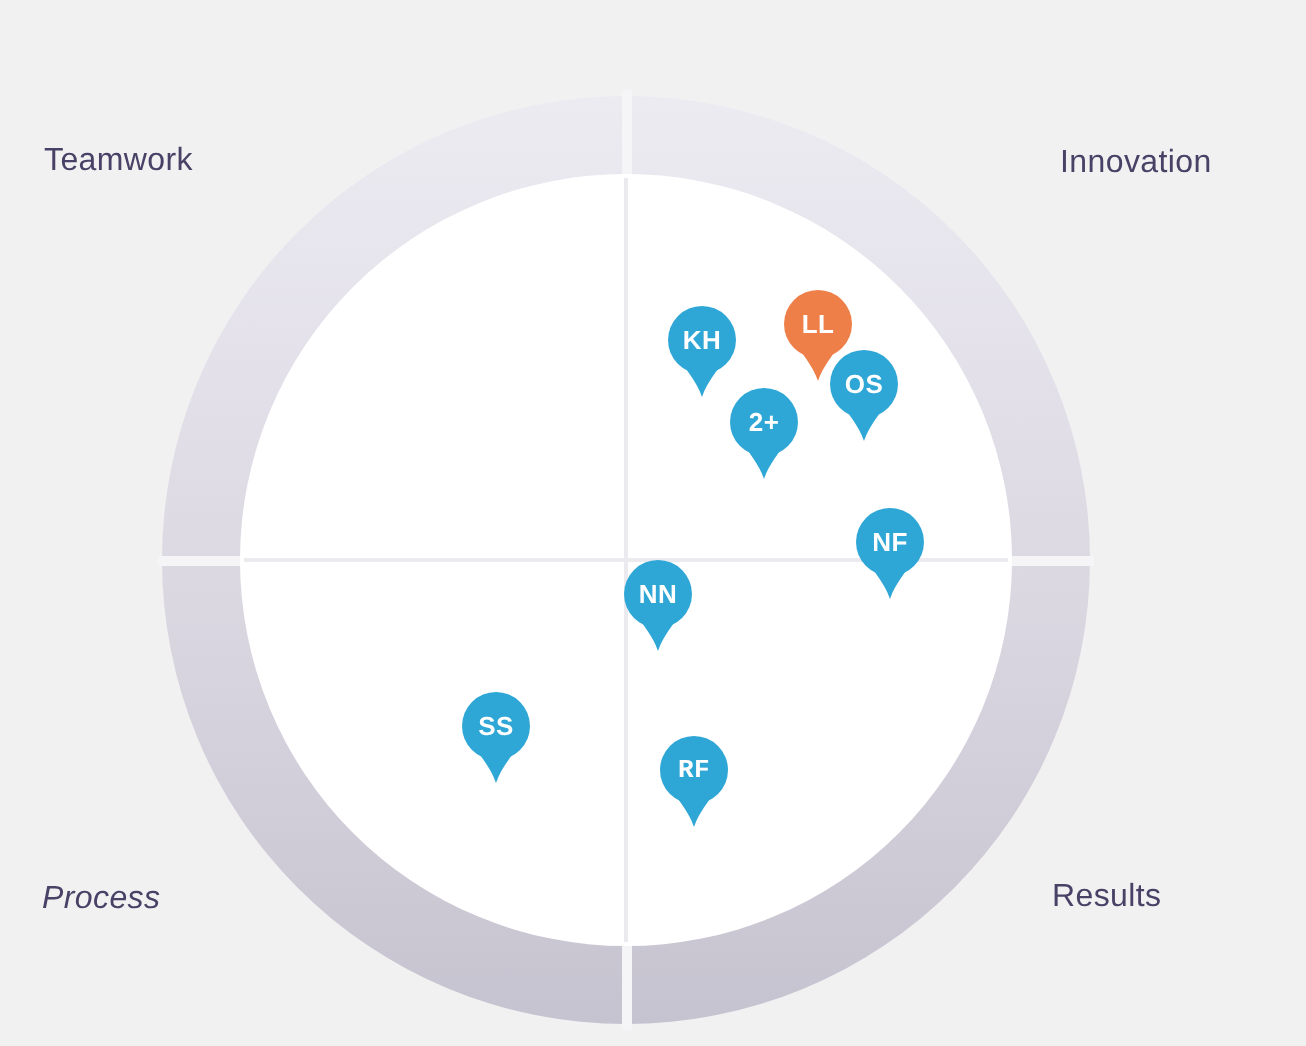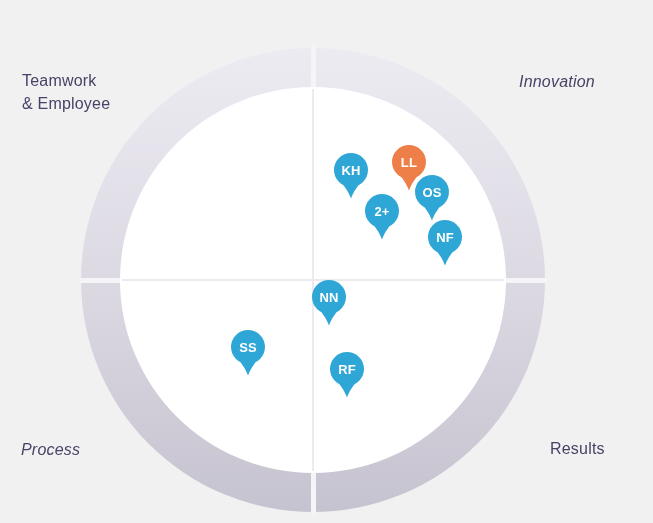--- a/index.html
+++ b/index.html
@@ -68,7 +68,7 @@
   }
   .quad-label div { white-space: nowrap; }
   .ql-top-left     { left: 22px;  top: 69px;  }
-  .ql-top-right    { left: 519px; top: 70px; font-style: italic;  }
+  .ql-top-right    { left: 530px; top: 70px;  }
   .ql-bottom-left  { left: 21px;  top: 438px; font-style: italic; }
   .ql-bottom-right { left: 526px; top: 437px; margin-left: 24px; }
   

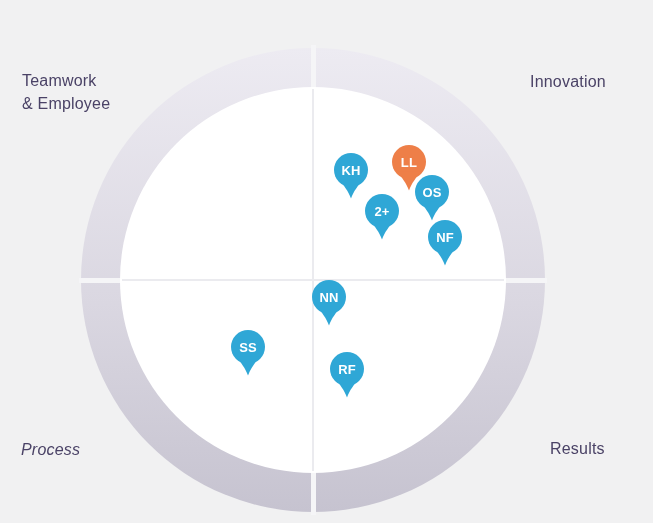--- a/index.html
+++ b/index.html
@@ -108,7 +108,6 @@
 
   <div class="quad-label ql-top-left">
     <div>Teamwork</div>
-    <div>&amp; Employee</div>
   </div>
 
   <div class="quad-label ql-top-right">

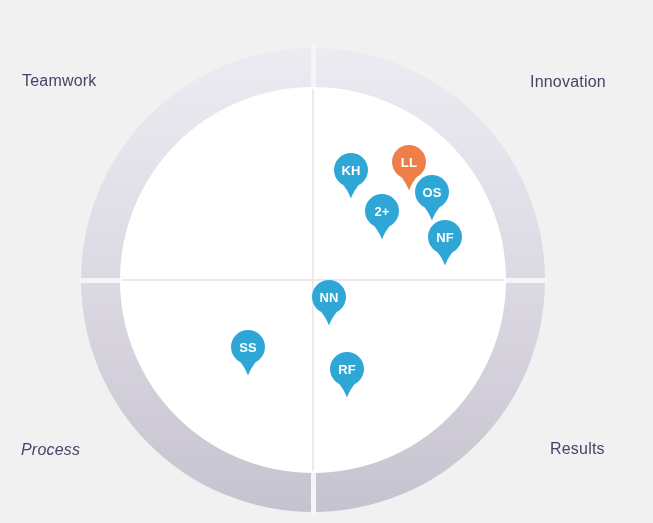--- a/index.html
+++ b/index.html
@@ -151,7 +151,7 @@
         </svg>
         <span class="pin-label">2+</span>
       </div>
-      <div class="pin" style="left: 428px; top: 220px;">
+      <div class="pin" style="left: 428px; top: 254px;">
         <svg viewBox="0 0 34 46">
           <circle cx="17" cy="17" r="17" fill="#2FA7D6"></circle>
           <path d="M5.8 26.5 C10 33.5 14.2 37.5 17 45.5 C19.8 37.5 24 33.5 28.2 26.5 Z" fill="#2FA7D6"></path>

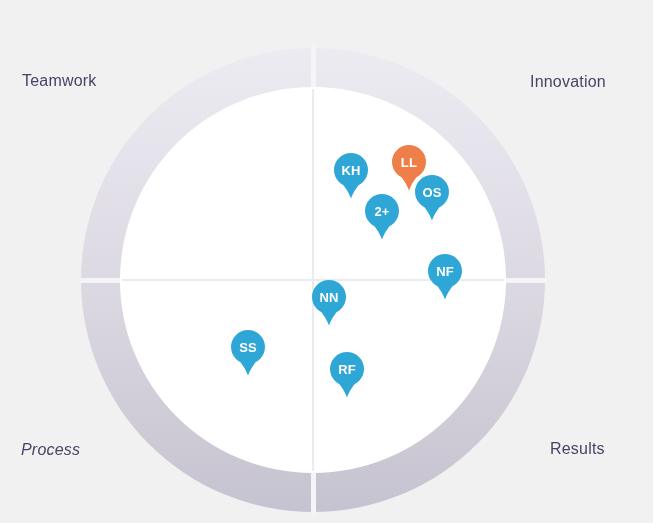--- a/index.html
+++ b/index.html
@@ -165,7 +165,7 @@
         </svg>
         <span class="pin-label">NN</span>
       </div>
-      <div class="pin" style="left: 231px; top: 330px;">
+      <div class="pin" style="left: 231px; top: 346px;">
         <svg viewBox="0 0 34 46">
           <circle cx="17" cy="17" r="17" fill="#2FA7D6"></circle>
           <path d="M5.8 26.5 C10 33.5 14.2 37.5 17 45.5 C19.8 37.5 24 33.5 28.2 26.5 Z" fill="#2FA7D6"></path>

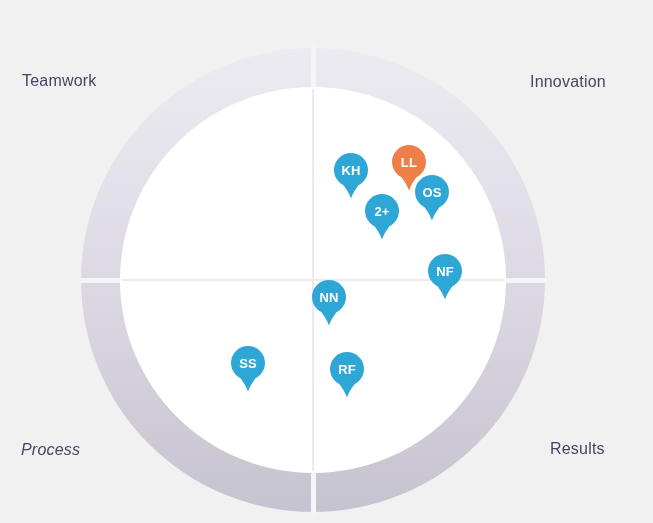--- a/index.html
+++ b/index.html
@@ -172,7 +172,7 @@
         </svg>
         <span class="pin-label">SS</span>
       </div>
-      <div class="pin" style="left: 330px; top: 352px;">
+      <div class="pin" style="left: 330px; top: 368px; font-family: Liberation Mono, monospace;">
         <svg viewBox="0 0 34 46">
           <circle cx="17" cy="17" r="17" fill="#2FA7D6"></circle>
           <path d="M5.8 26.5 C10 33.5 14.2 37.5 17 45.5 C19.8 37.5 24 33.5 28.2 26.5 Z" fill="#2FA7D6"></path>

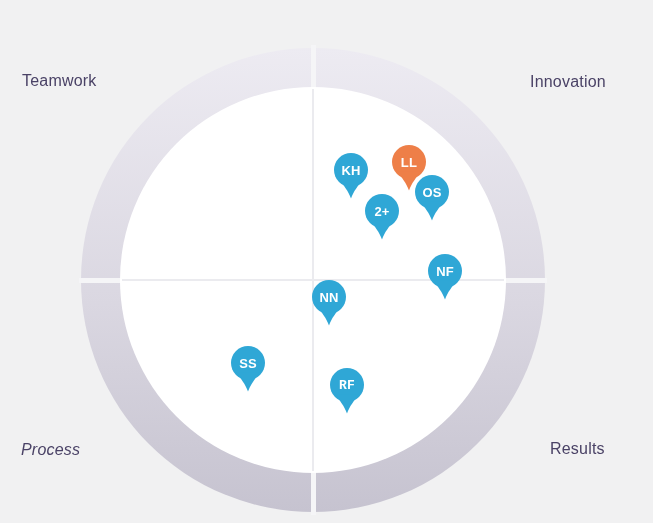--- a/index.html
+++ b/index.html
@@ -70,7 +70,7 @@
   .ql-top-left     { left: 22px;  top: 69px;  }
   .ql-top-right    { left: 530px; top: 70px;  }
   .ql-bottom-left  { left: 21px;  top: 438px; font-style: italic; }
-  .ql-bottom-right { left: 526px; top: 437px; margin-left: 24px; }
+  .ql-bottom-right { left: 526px; top: 437px; }
   
   .pin {
     position: absolute;

